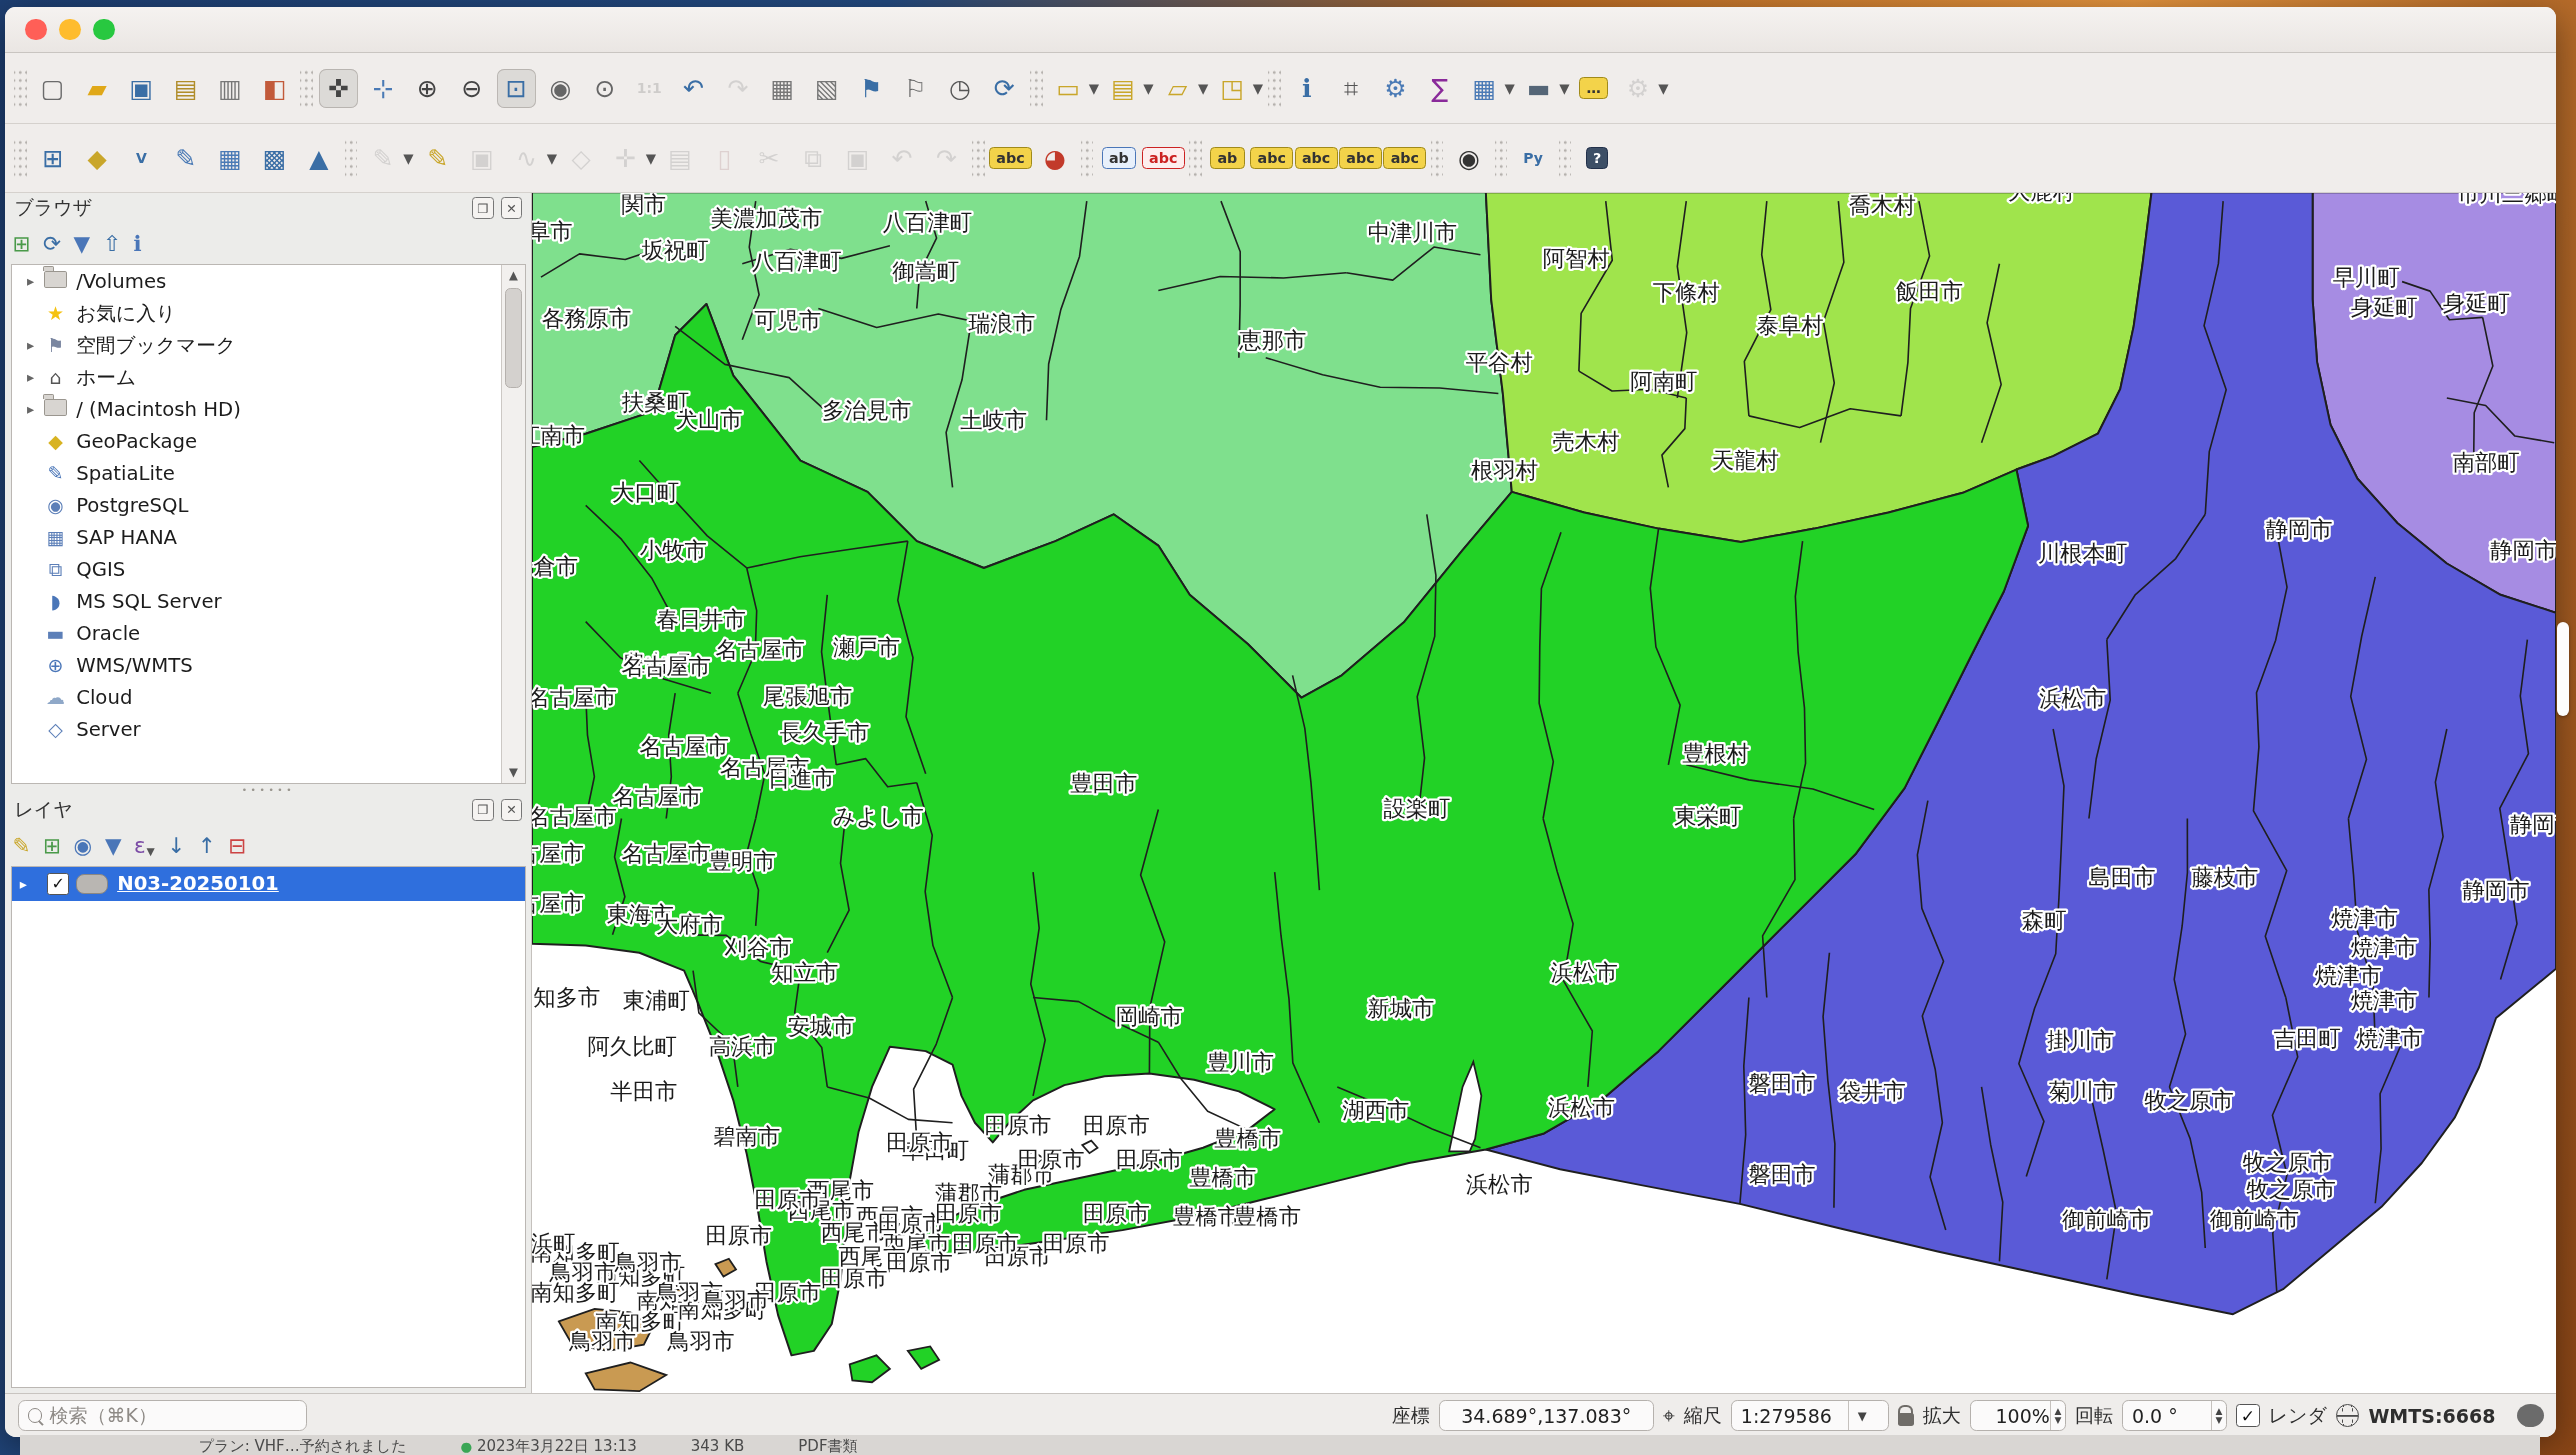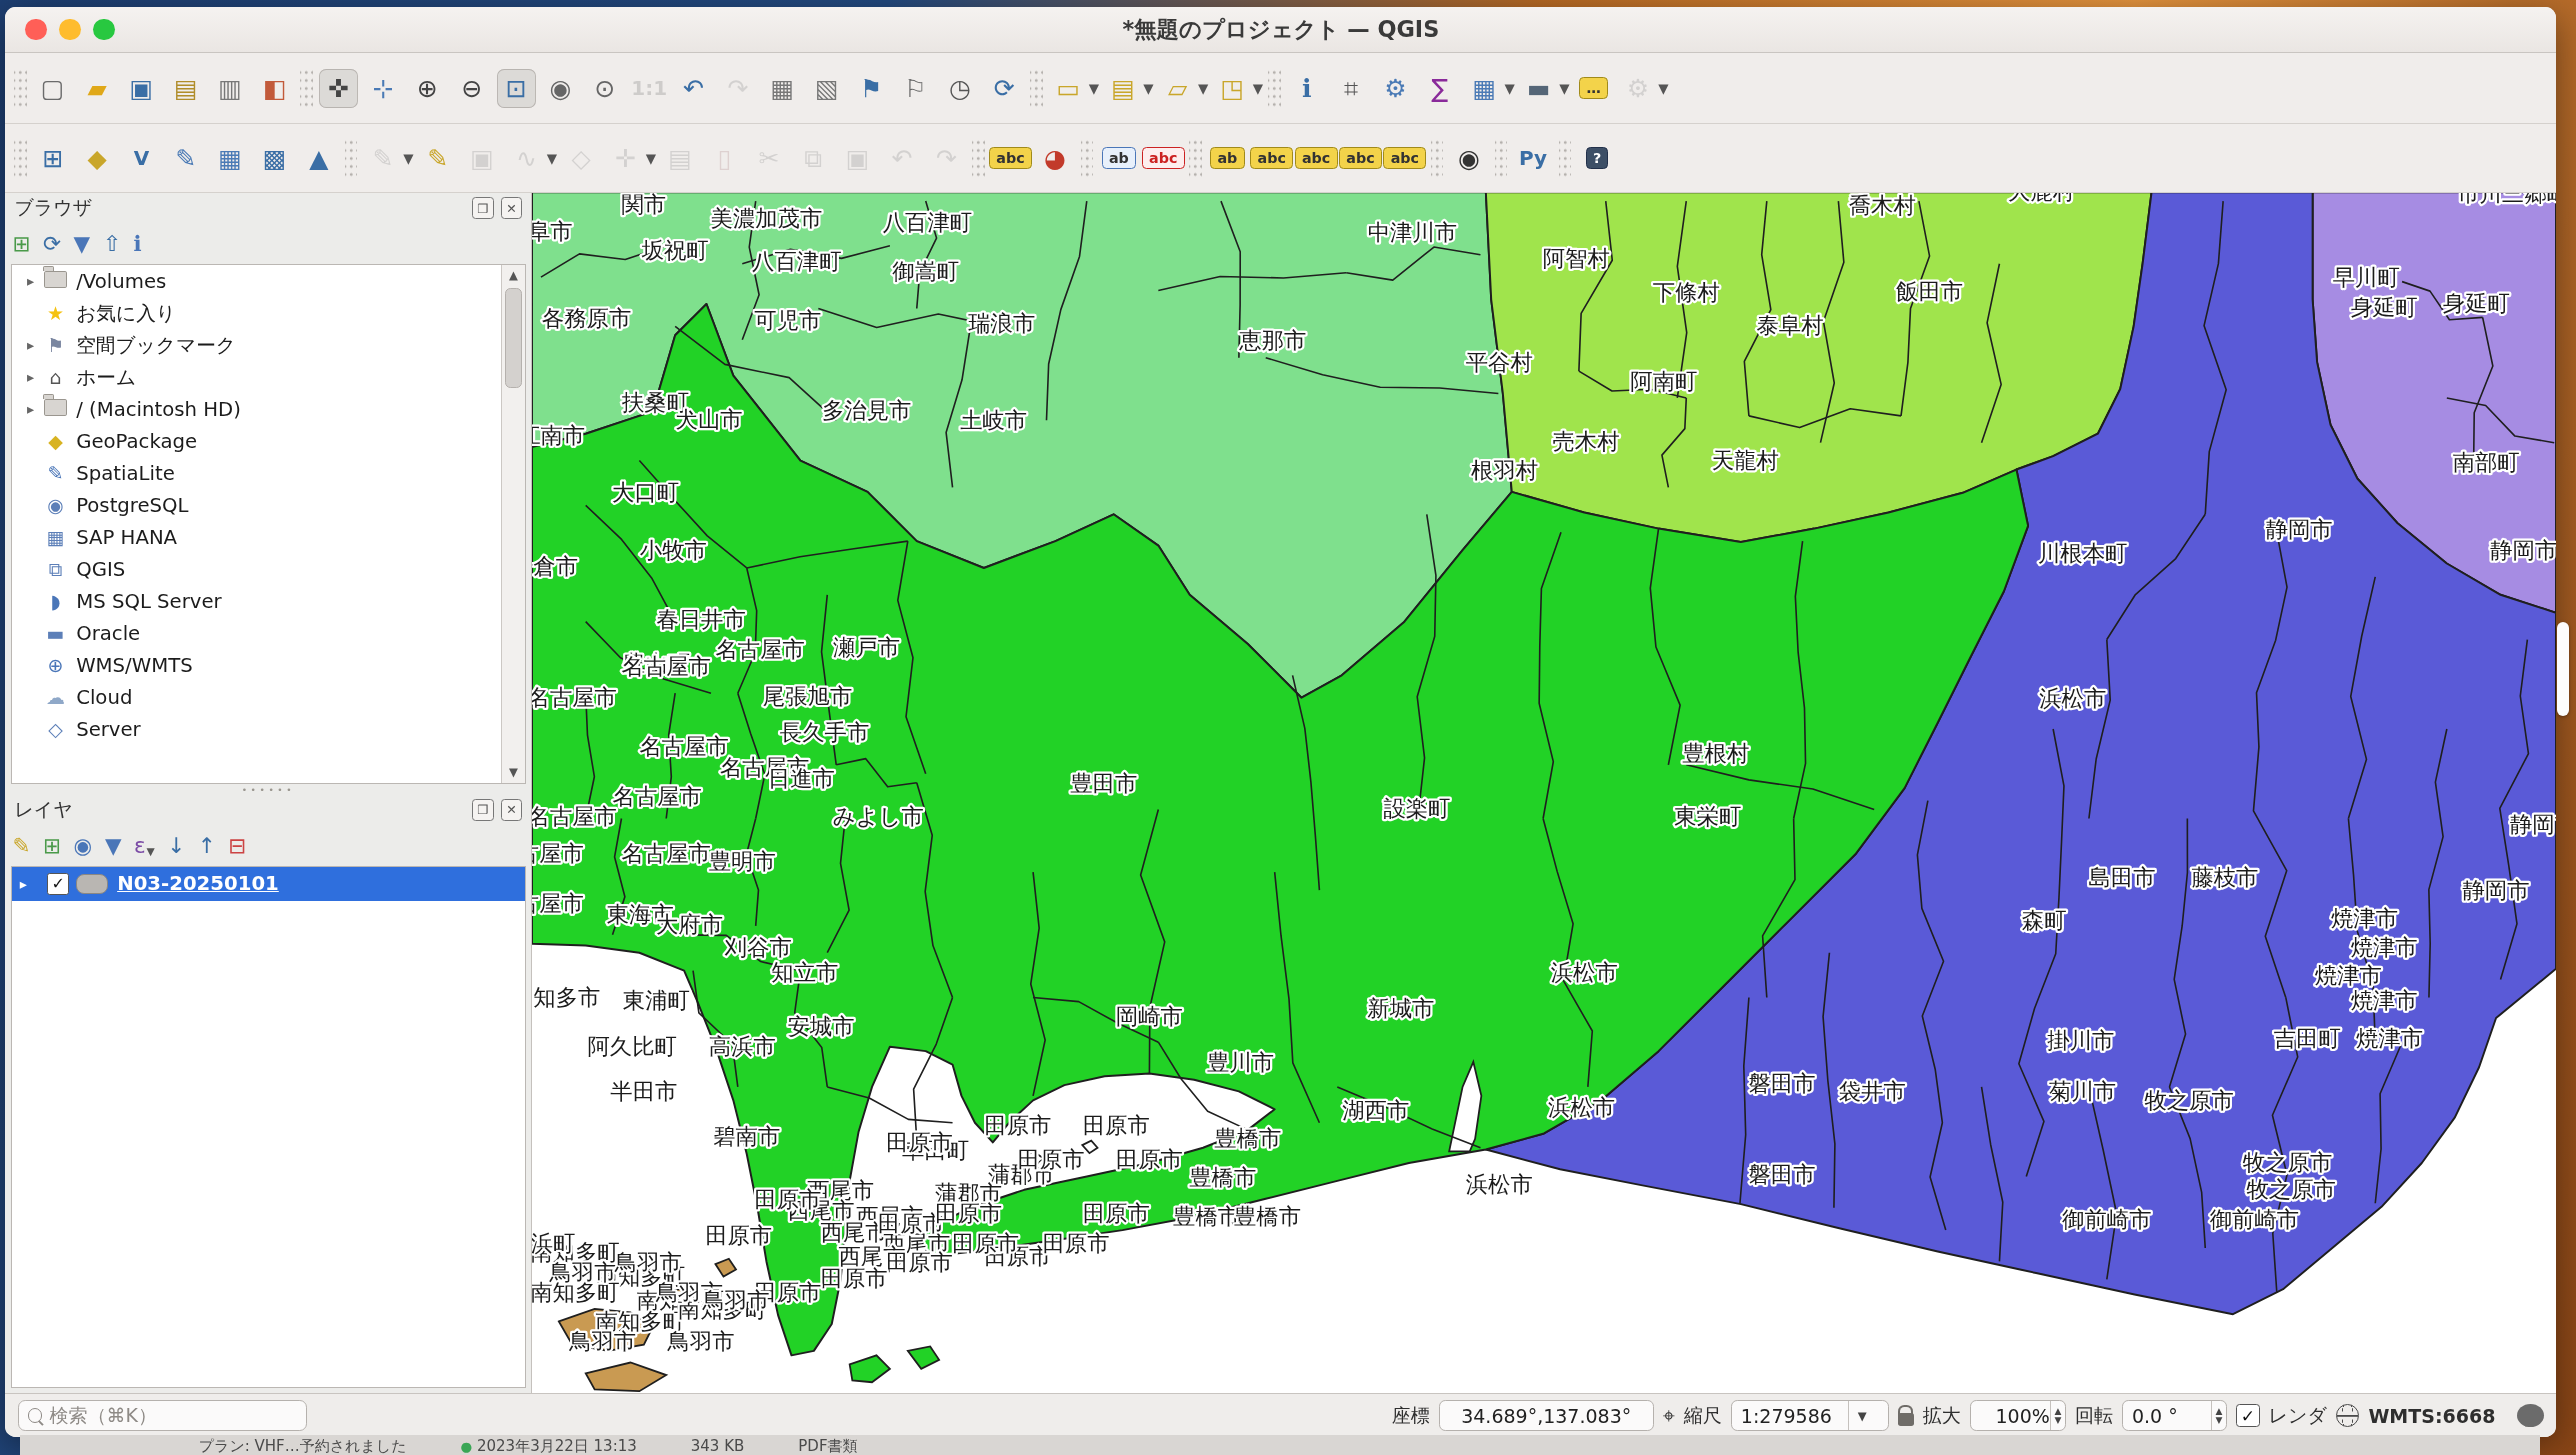--- a/index.html
+++ b/index.html
@@ -121,7 +121,6 @@
     <div class="traffic t-red"></div>
     <div class="traffic t-yellow"></div>
     <div class="traffic t-green"></div>
-    <div id="title-text">*無題のプロジェクト — QGIS</div>
   </div>
 
   <div id="toolbar-row-1" class="toolbar">

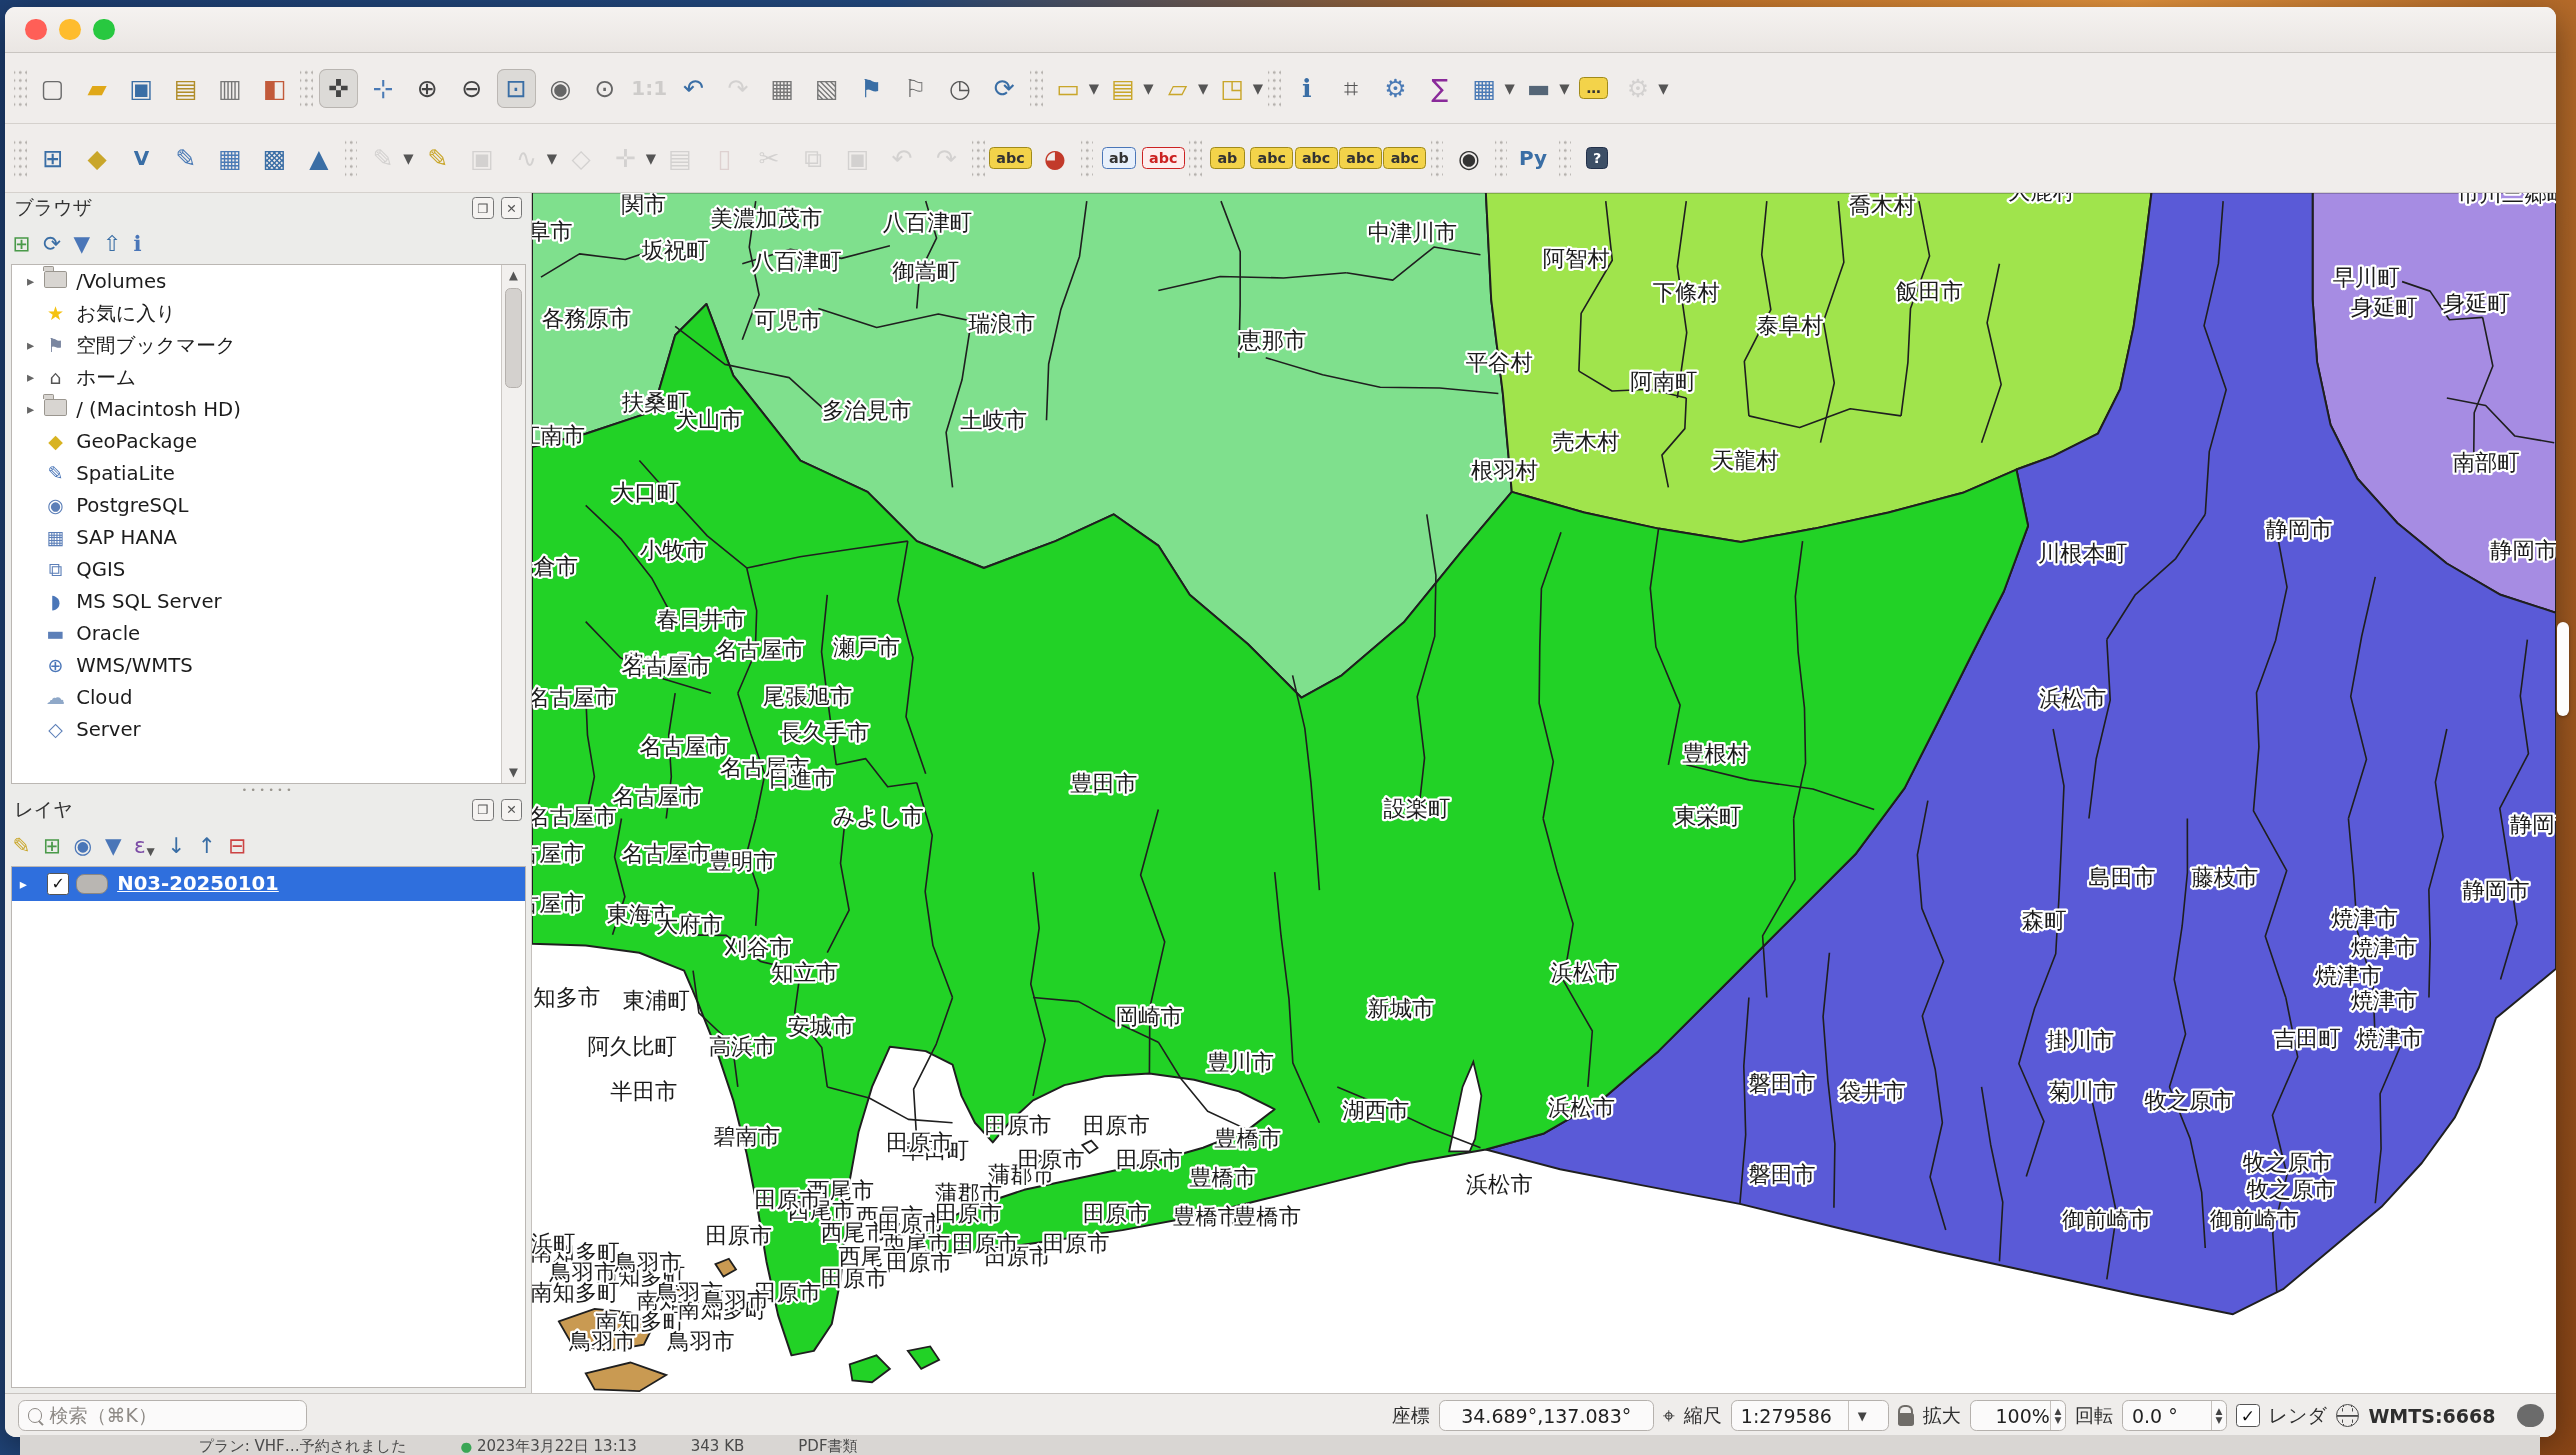--- a/index.html
+++ b/index.html
@@ -33,7 +33,7 @@
     width:39px;height:39px;margin:0 2.7px;border-radius:7.2px;display:flex;align-items:center;justify-content:center;
     font-size:25px;line-height:1;position:relative;flex:0 0 auto;
   }
-  .tbi.small-glyph{font-size:20px;font-weight:bold;}
+  .tbi.small-glyph{font-size:14px;font-weight:bold;}
   .tbi.active{background:#dcdad7;box-shadow:inset 0 0 0 0.9px #b8b4b0;}
   .tbi.disabled{opacity:.32;}
   .tb-sep{width:12.5px;height:39px;margin:0 3.6px;flex:0 0 auto;

